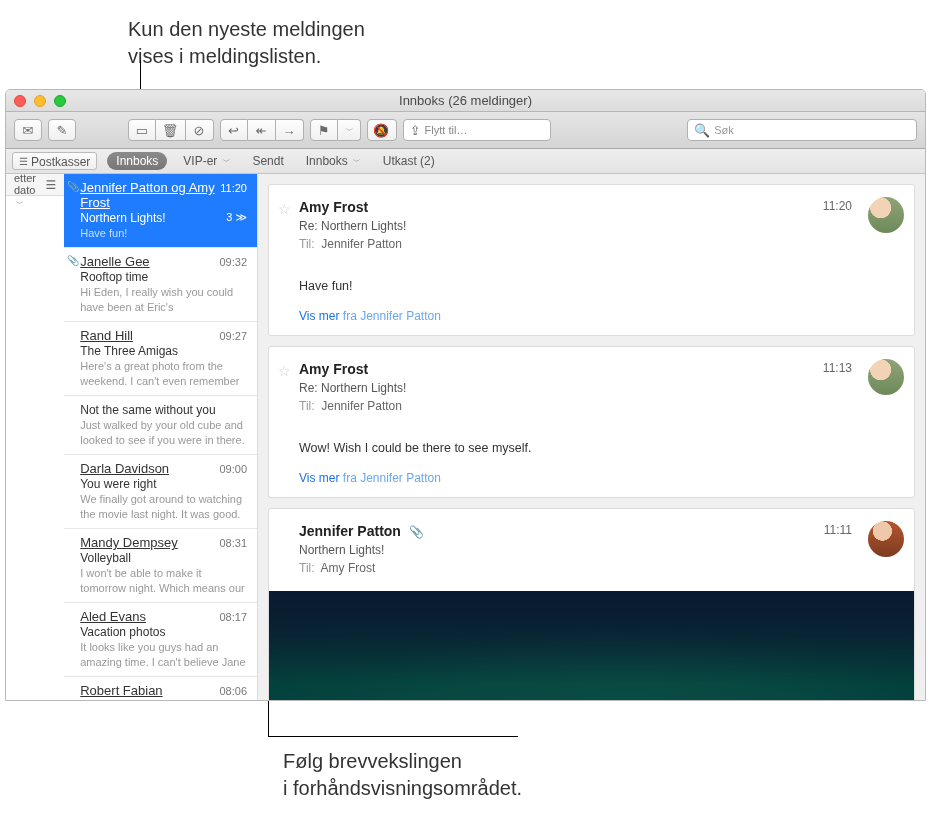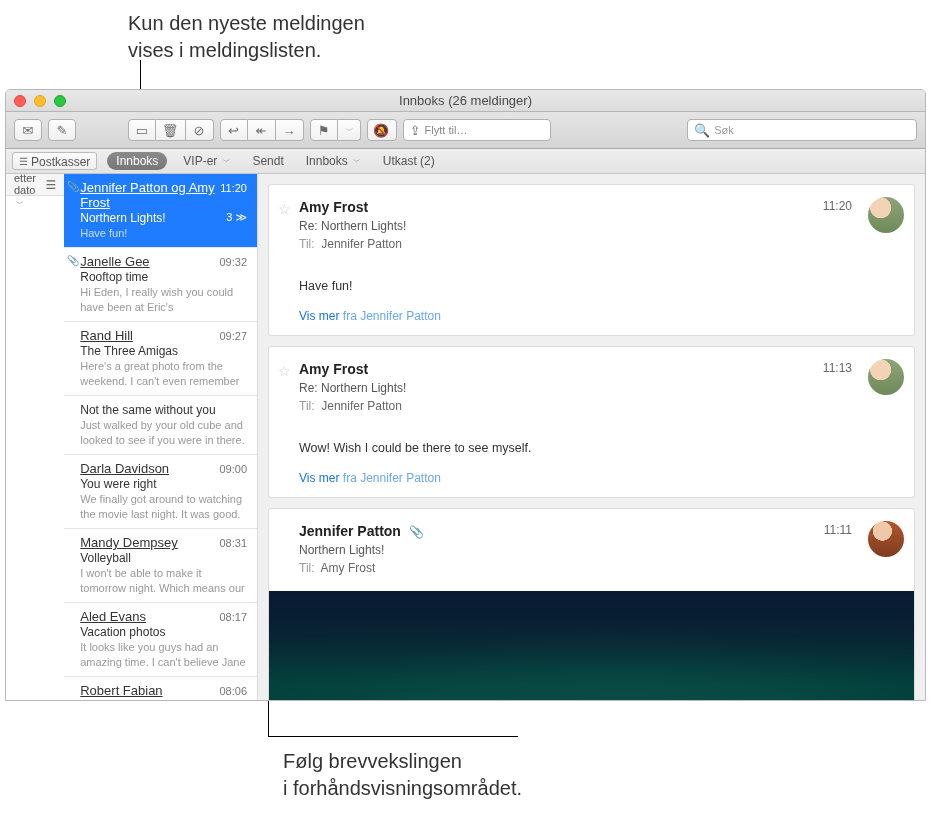--- a/index.html
+++ b/index.html
@@ -93,7 +93,7 @@
 </head>
 <body>
 
-<div class="callout" style="left:128px; top:10px;"><span style="white-space:pre-line;">Kun den nyeste meldingen
+<div class="callout" style="left:128px; top:16px;"><span style="white-space:pre-line;">Kun den nyeste meldingen
 vises i meldingslisten.</span></div>
 <div class="callout-line" style="left:140px; top:60px; width:1px; height:130px;"></div>
 

